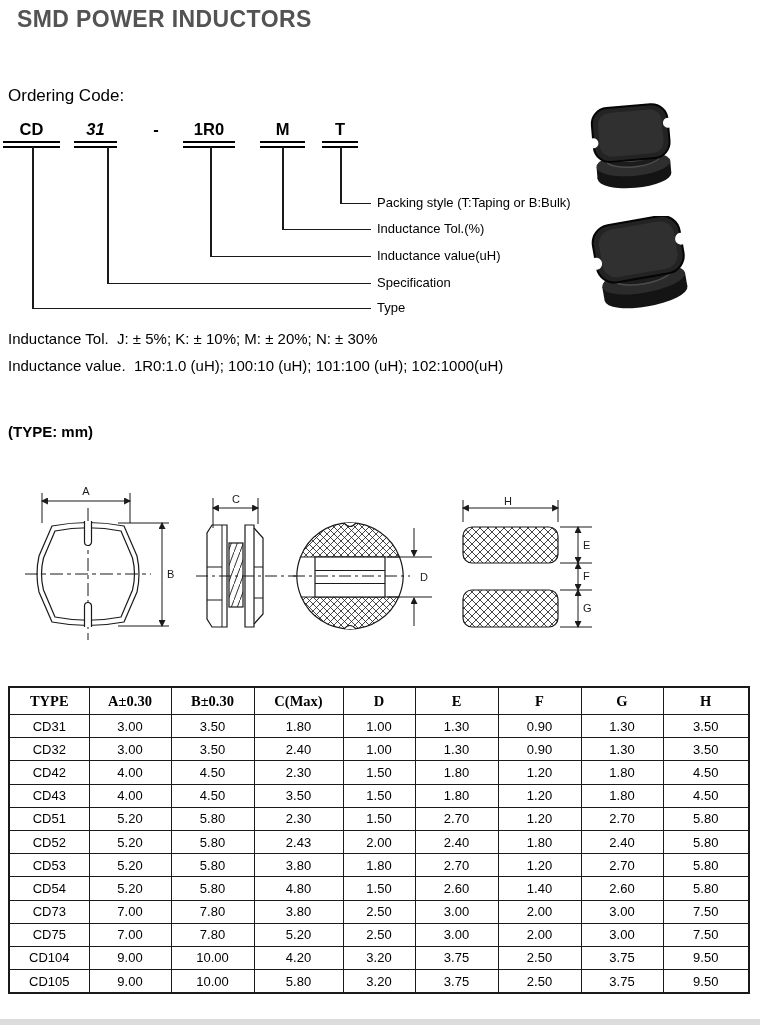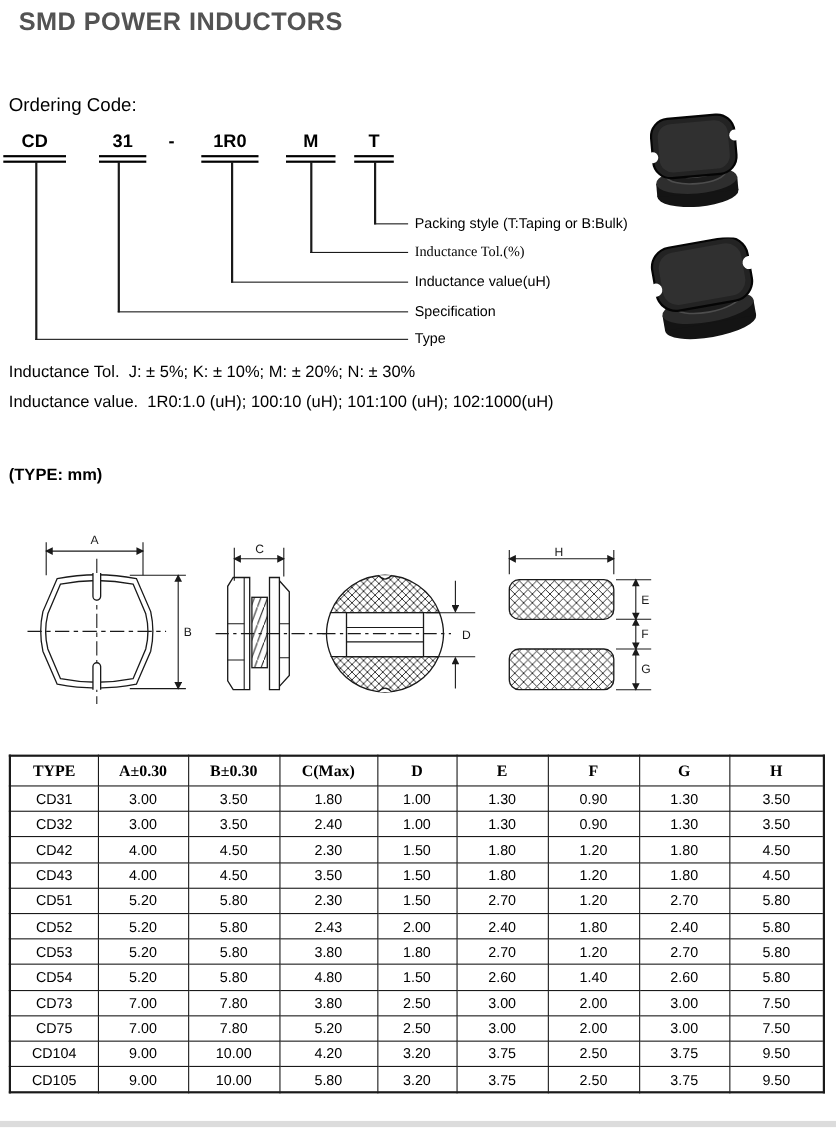--- a/index.html
+++ b/index.html
@@ -36,7 +36,7 @@
     <div>CD</div>
     <div class="dblline"></div>
   </div>
-  <div class="code-part" style="left:90px;width:43px;">
+  <div class="code-part" style="left:74px;width:43px;font-style:italic;">
     <div>31</div>
     <div class="dblline"></div>
   </div>

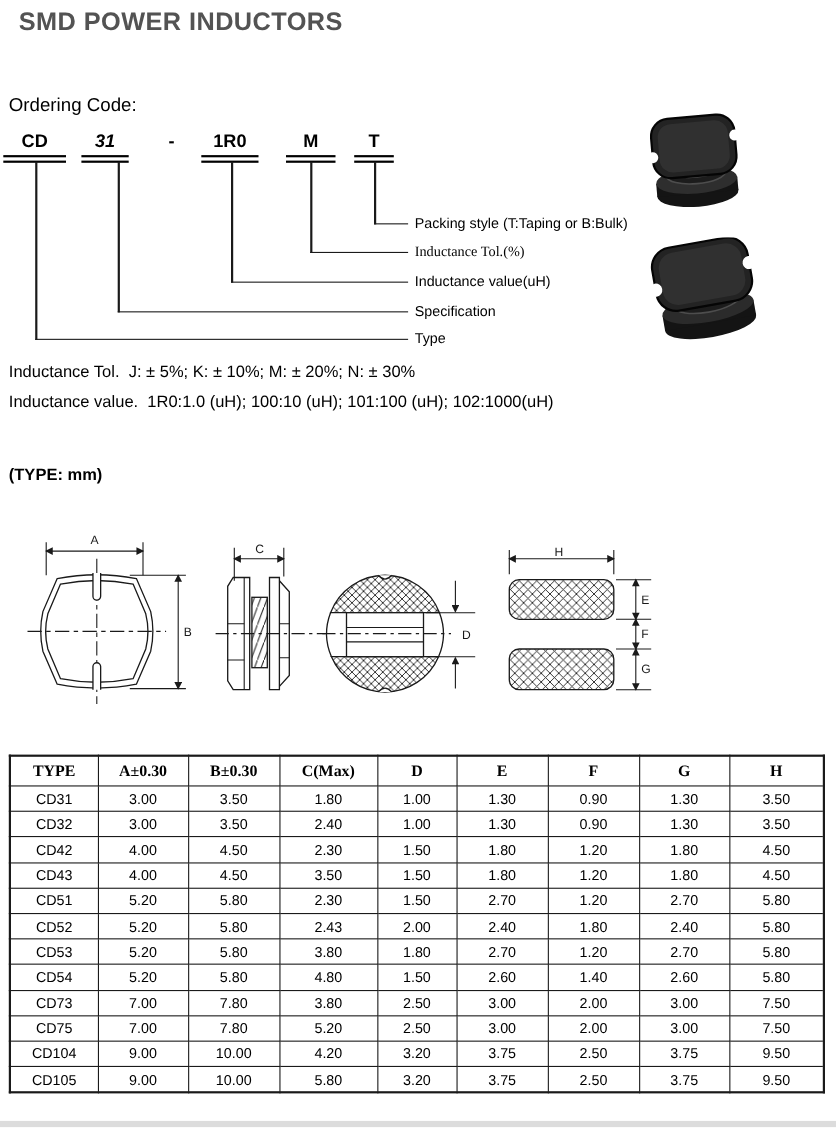--- a/index.html
+++ b/index.html
@@ -68,7 +68,7 @@
   <div class="hline" style="left:32px;top:307.5px;width:339px;"></div>
 
   <div class="code-label" style="top:196px;">Packing style (T:Taping or B:Bulk)</div>
-  <div class="code-label" style="top:222px;font-family:Liberation Serif, serif;">Inductance Tol.(%)</div>
+  <div class="code-label" style="top:222px;">Inductance Tol.(%)</div>
   <div class="code-label" style="top:249px;">Inductance value(uH)</div>
   <div class="code-label" style="top:276px;">Specification</div>
   <div class="code-label" style="top:301px;">Type</div>

